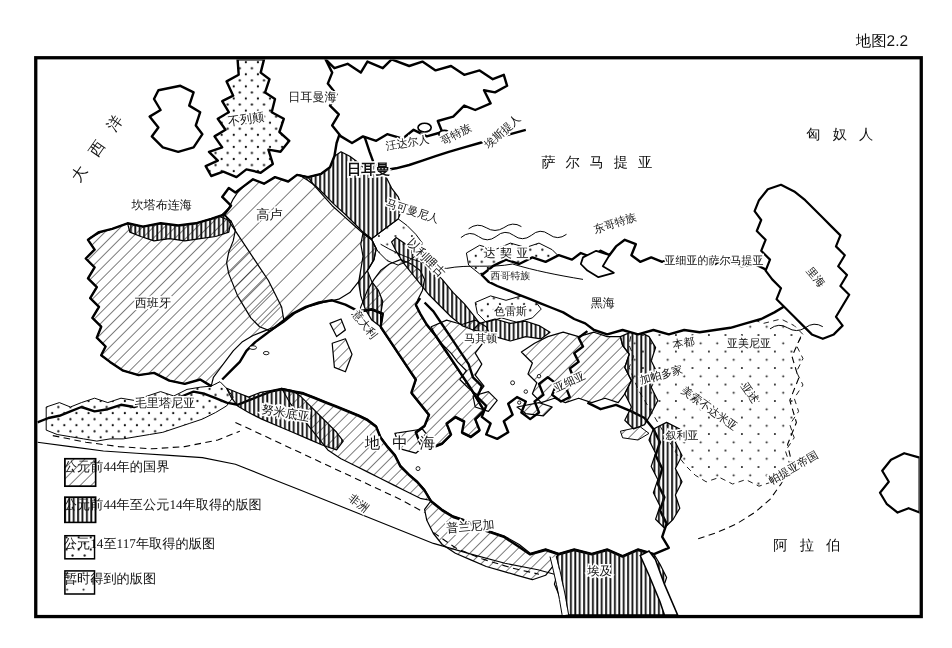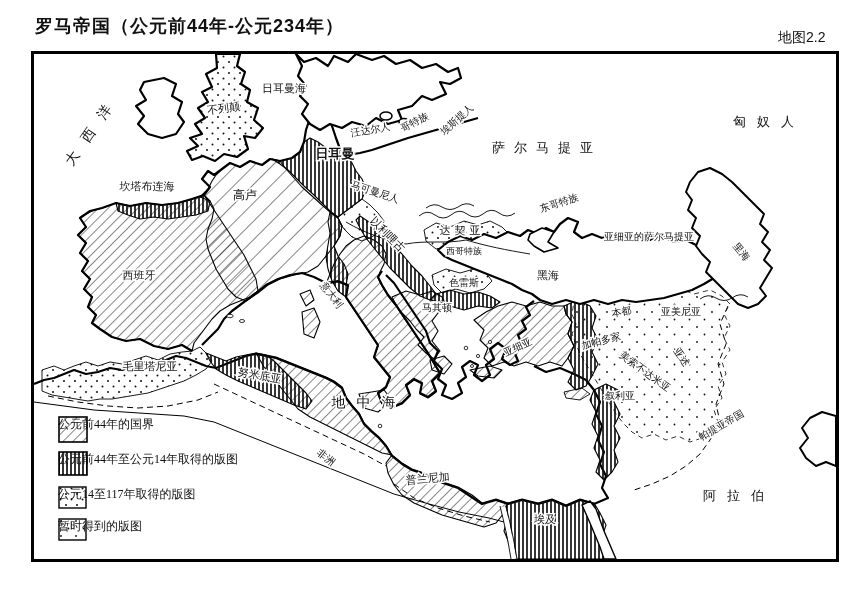--- a/index.html
+++ b/index.html
@@ -20,7 +20,6 @@
 
 <div class="page">
 
-  <div class="title">罗马帝国（公元前44年-公元234年）</div>
   <div class="map-number">地图2.2</div>
 
   <div class="map-frame">

